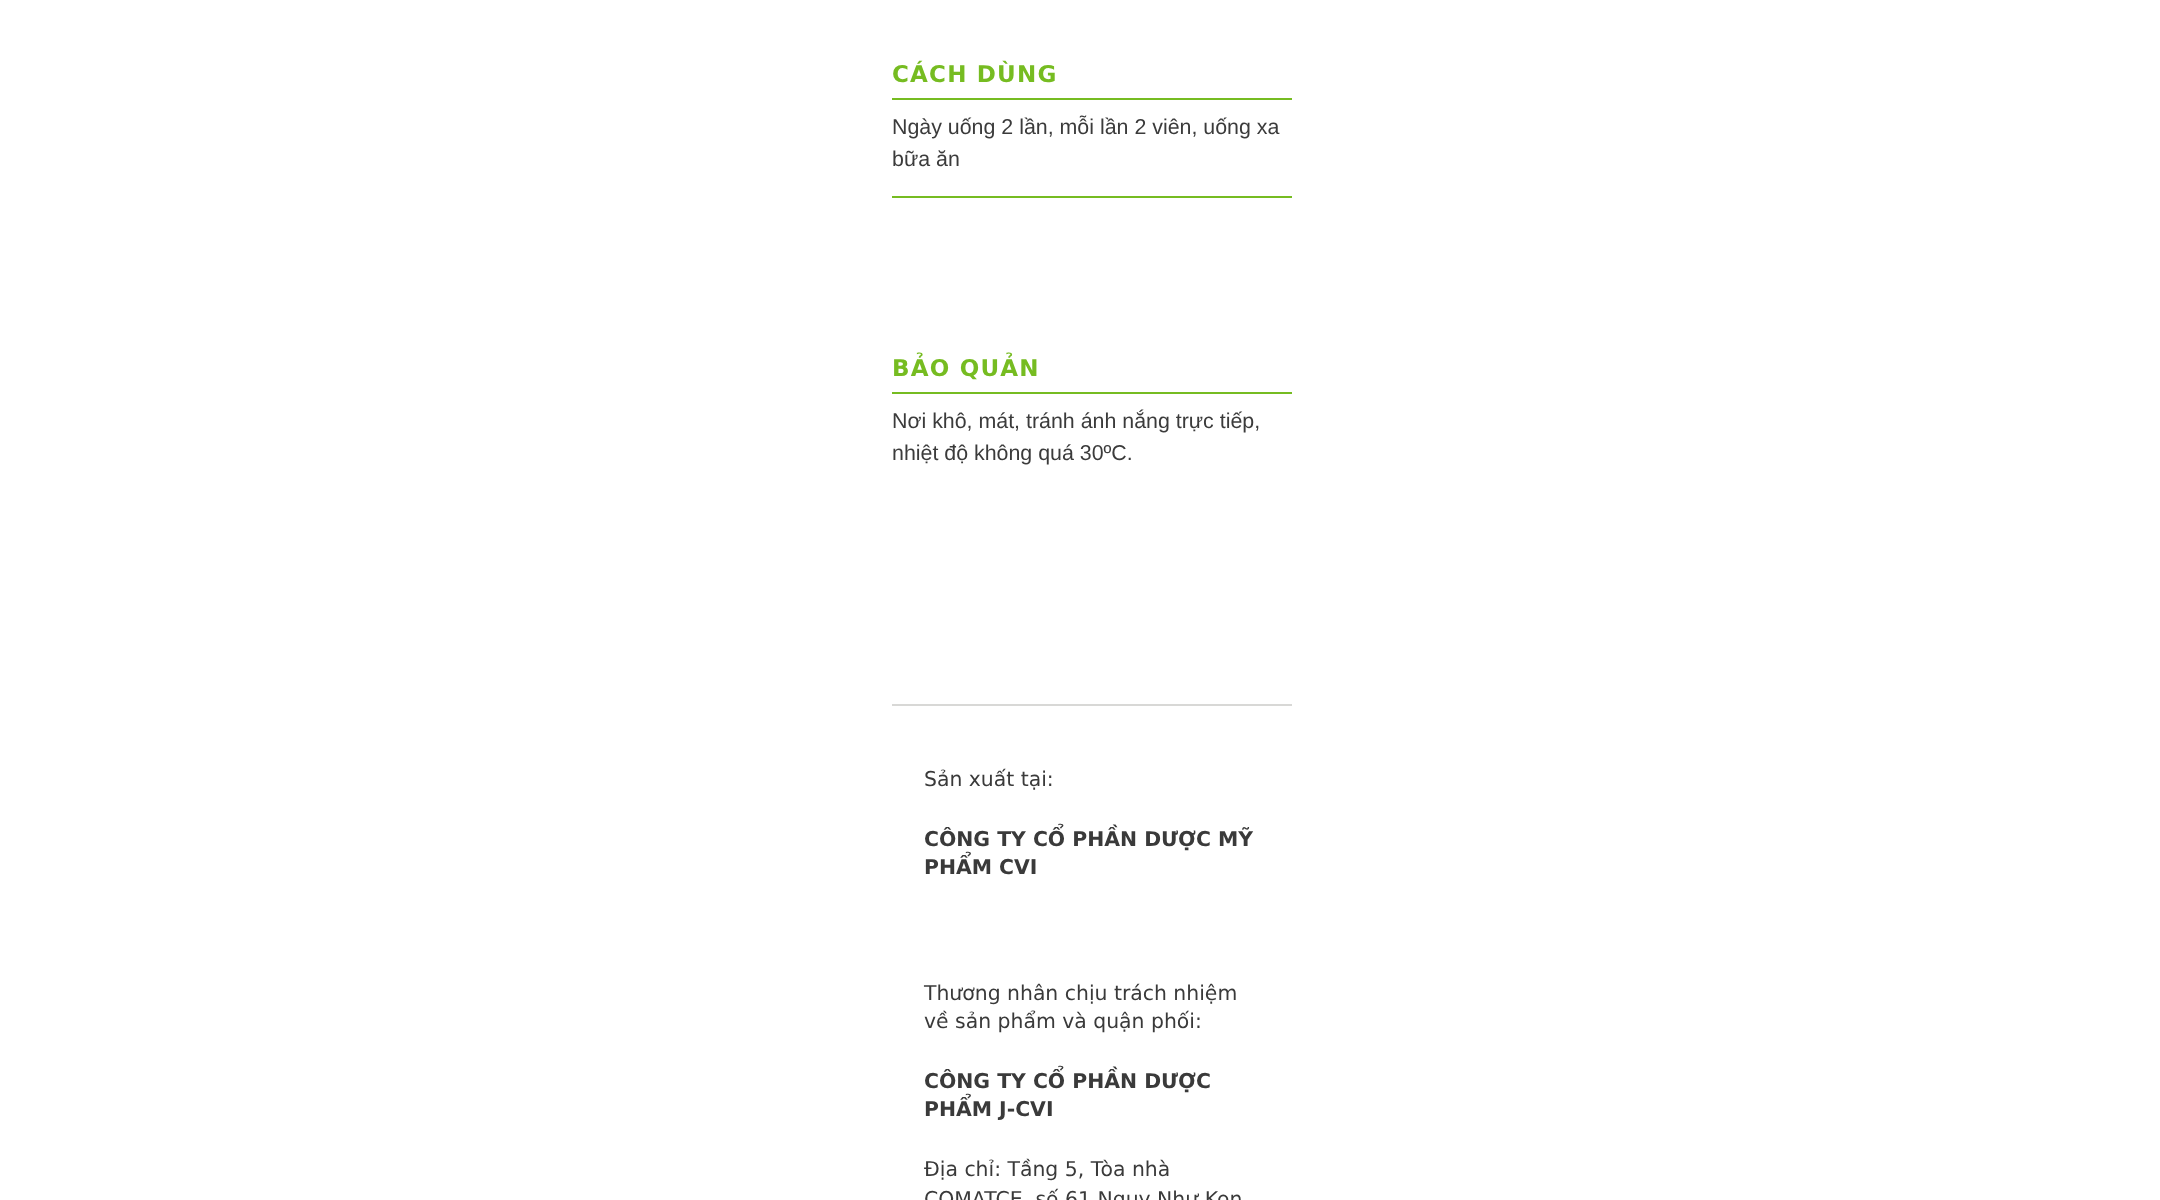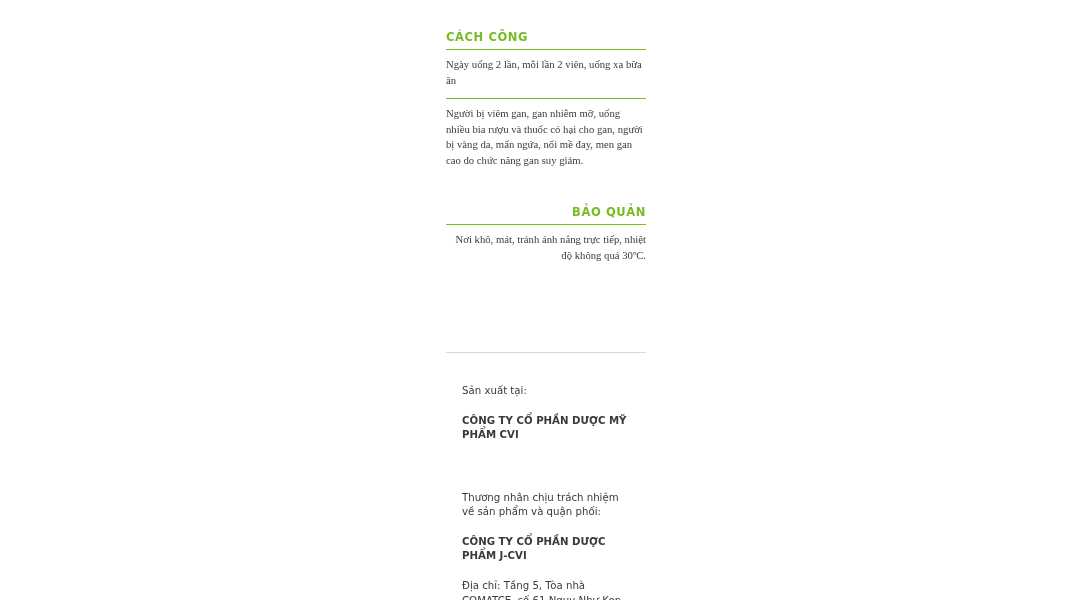--- a/index.html
+++ b/index.html
@@ -138,7 +138,7 @@
     <div class="content">
 
       <div class="block" id="block-cachdung">
-        <div class="sec-title">CÁCH CÔNG</div>
+        <div class="sec-title">CÁCH DÙNG</div>
         <div class="rule"></div>
         <p class="body-text">Ngày uống 2 lần, mỗi lần 2 viên, uống xa bữa ăn</p>
       </div>

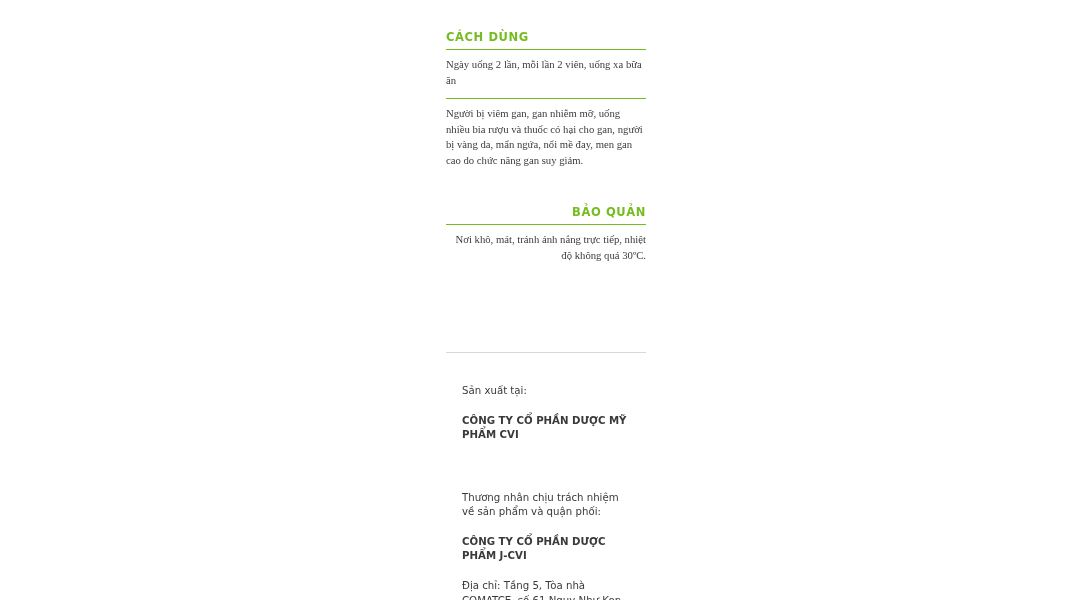--- a/index.html
+++ b/index.html
@@ -72,7 +72,7 @@
     font-size: 10.7px;
     line-height: 15.5px;
     margin: 0;
-    font-family: Liberation Serif, serif;
+    font-family: Liberation Sans, sans-serif;
   }
 
   .block { position: absolute; width: 200px; }

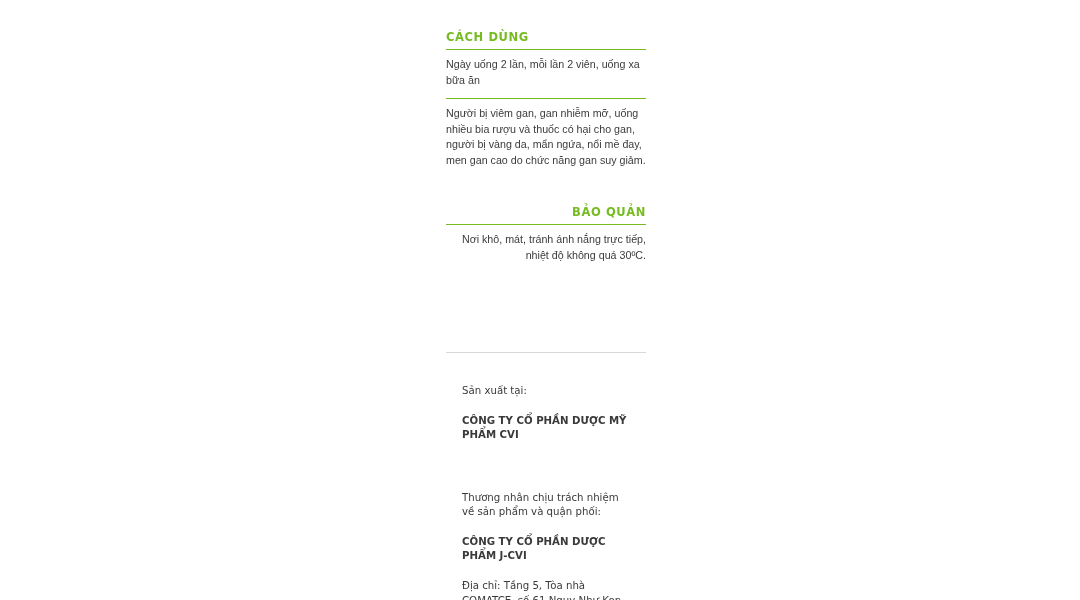--- a/index.html
+++ b/index.html
@@ -145,7 +145,6 @@
 
       <div class="block" id="block-doituong">
         <div class="rule"></div>
-        <p class="body-text">Người bị viêm gan, gan nhiễm mỡ, uống nhiều bia rượu và thuốc có hại cho gan, người bị vàng da, mẩn ngứa, nổi mề đay, men gan cao do chức năng gan suy giảm.</p>
       </div>
 
       <div class="block" id="block-baoquan">

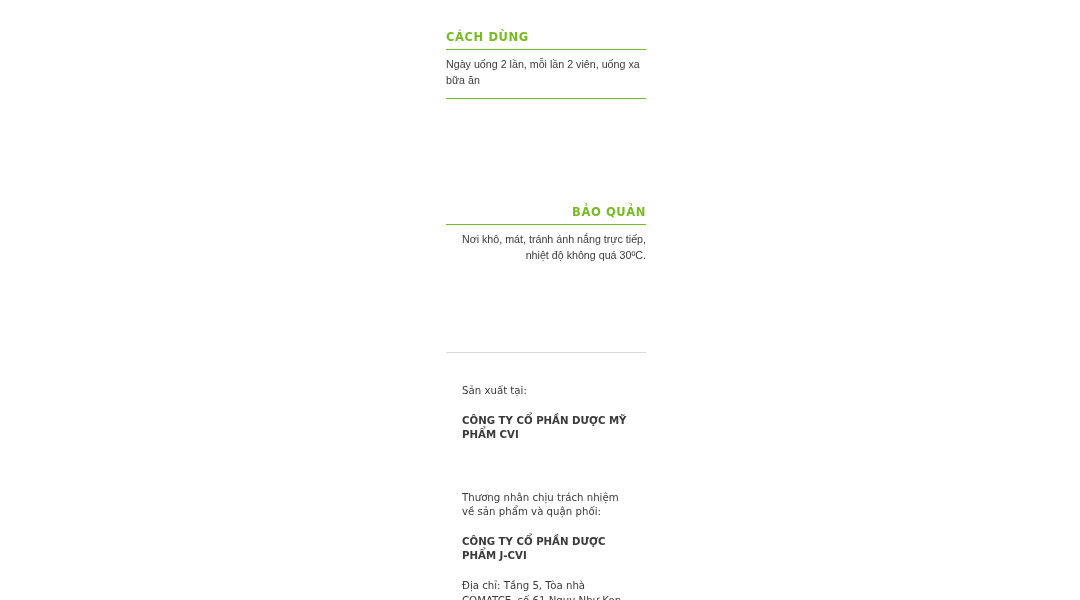--- a/index.html
+++ b/index.html
@@ -79,7 +79,7 @@
 
   #block-cachdung { top: 30px; left: 8px; }
   #block-doituong { top: 98px; left: 8px; }
-  #block-baoquan { top: 205px; left: 8px; text-align: right; }
+  #block-baoquan { top: 177px; left: 8px; }
 
   
   .reg-table {

